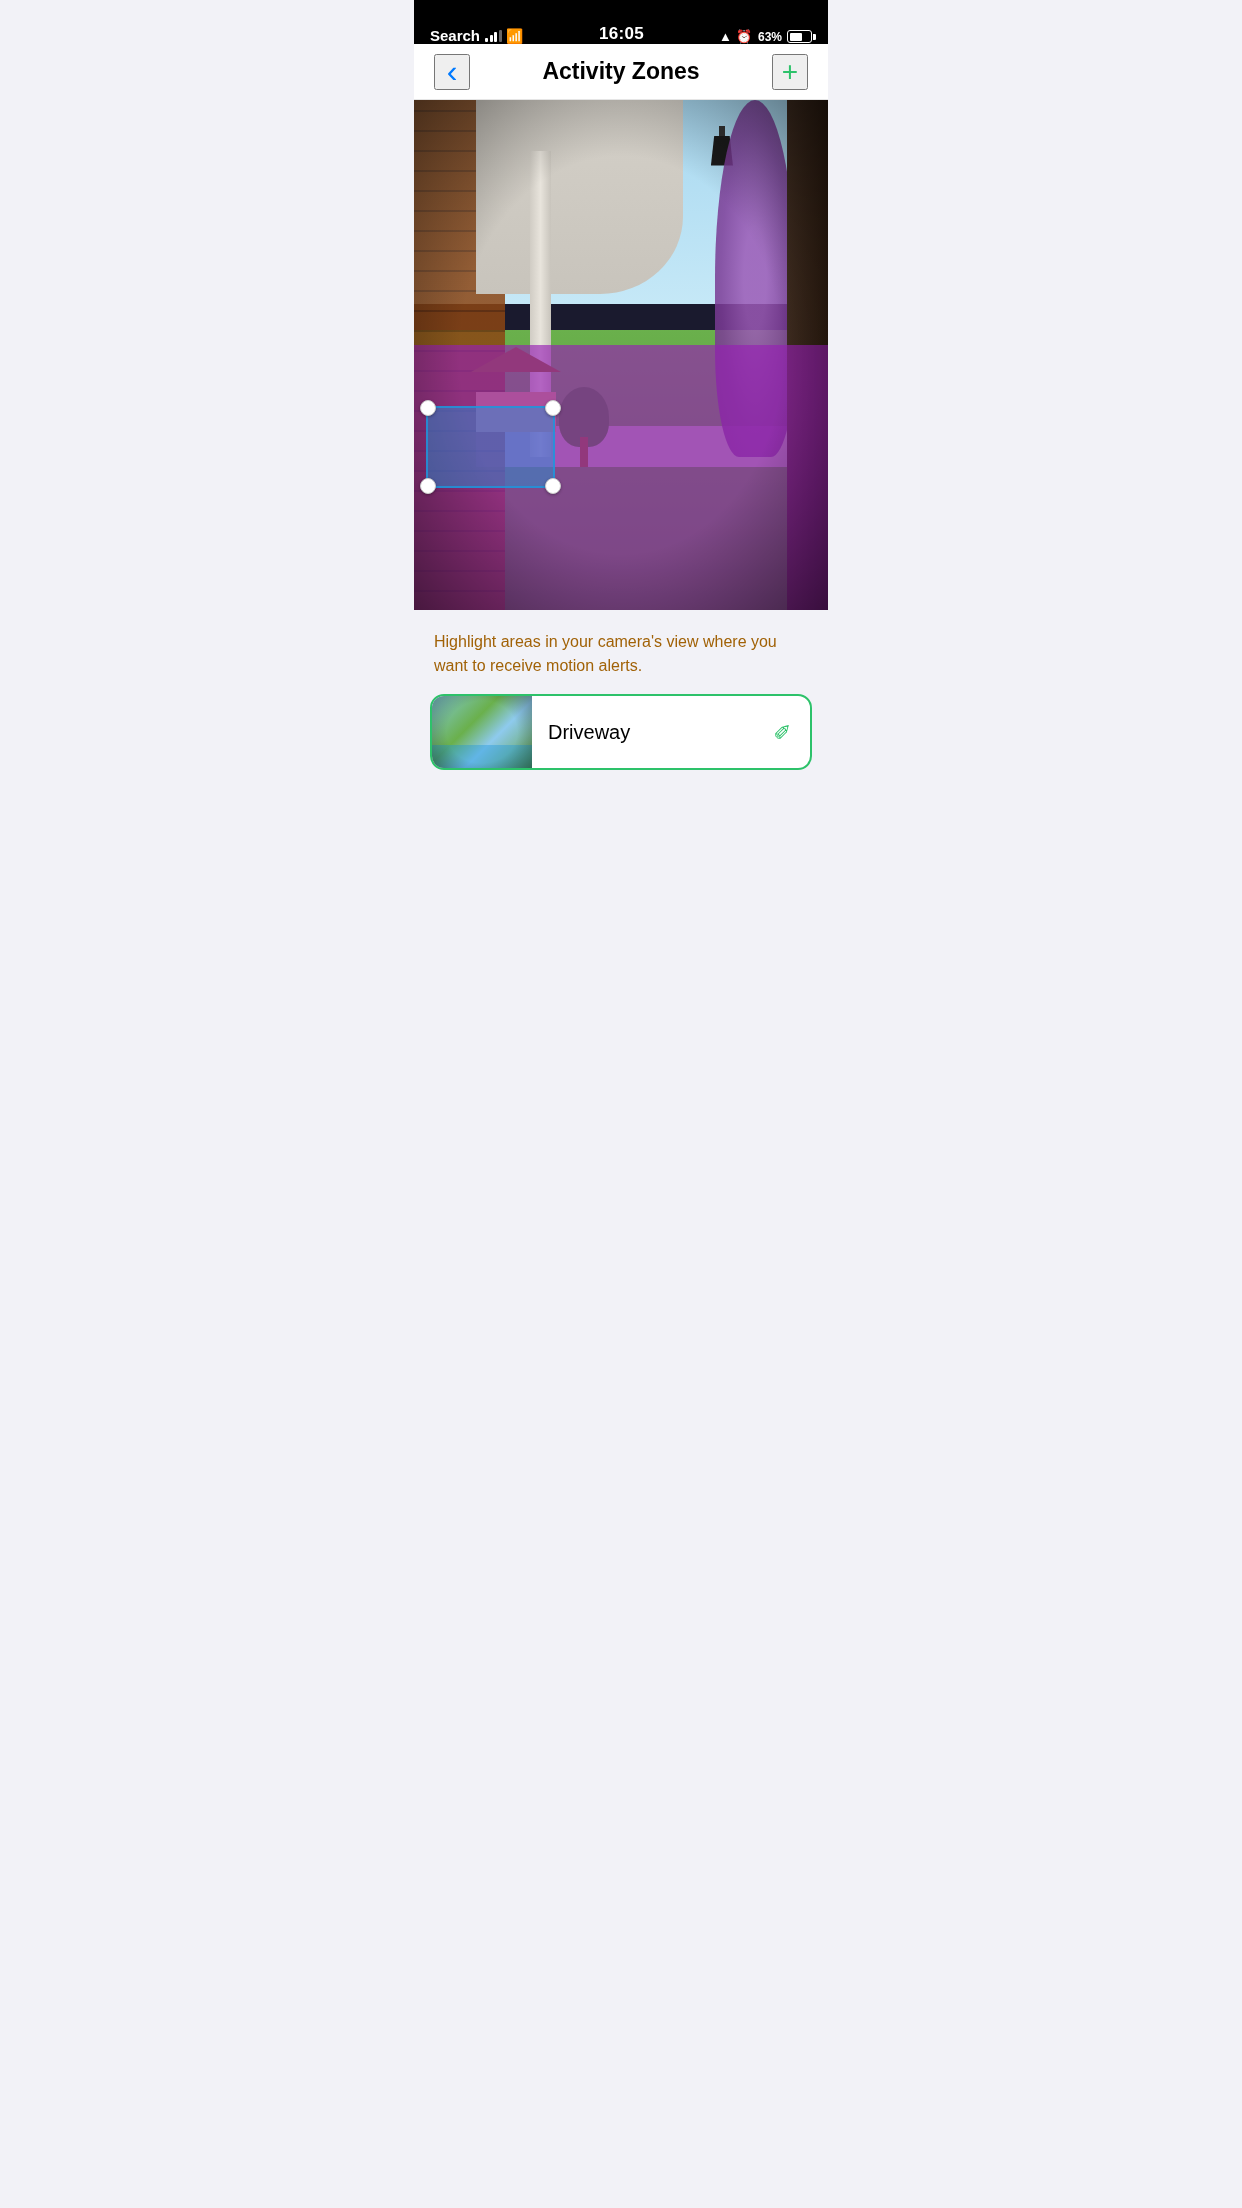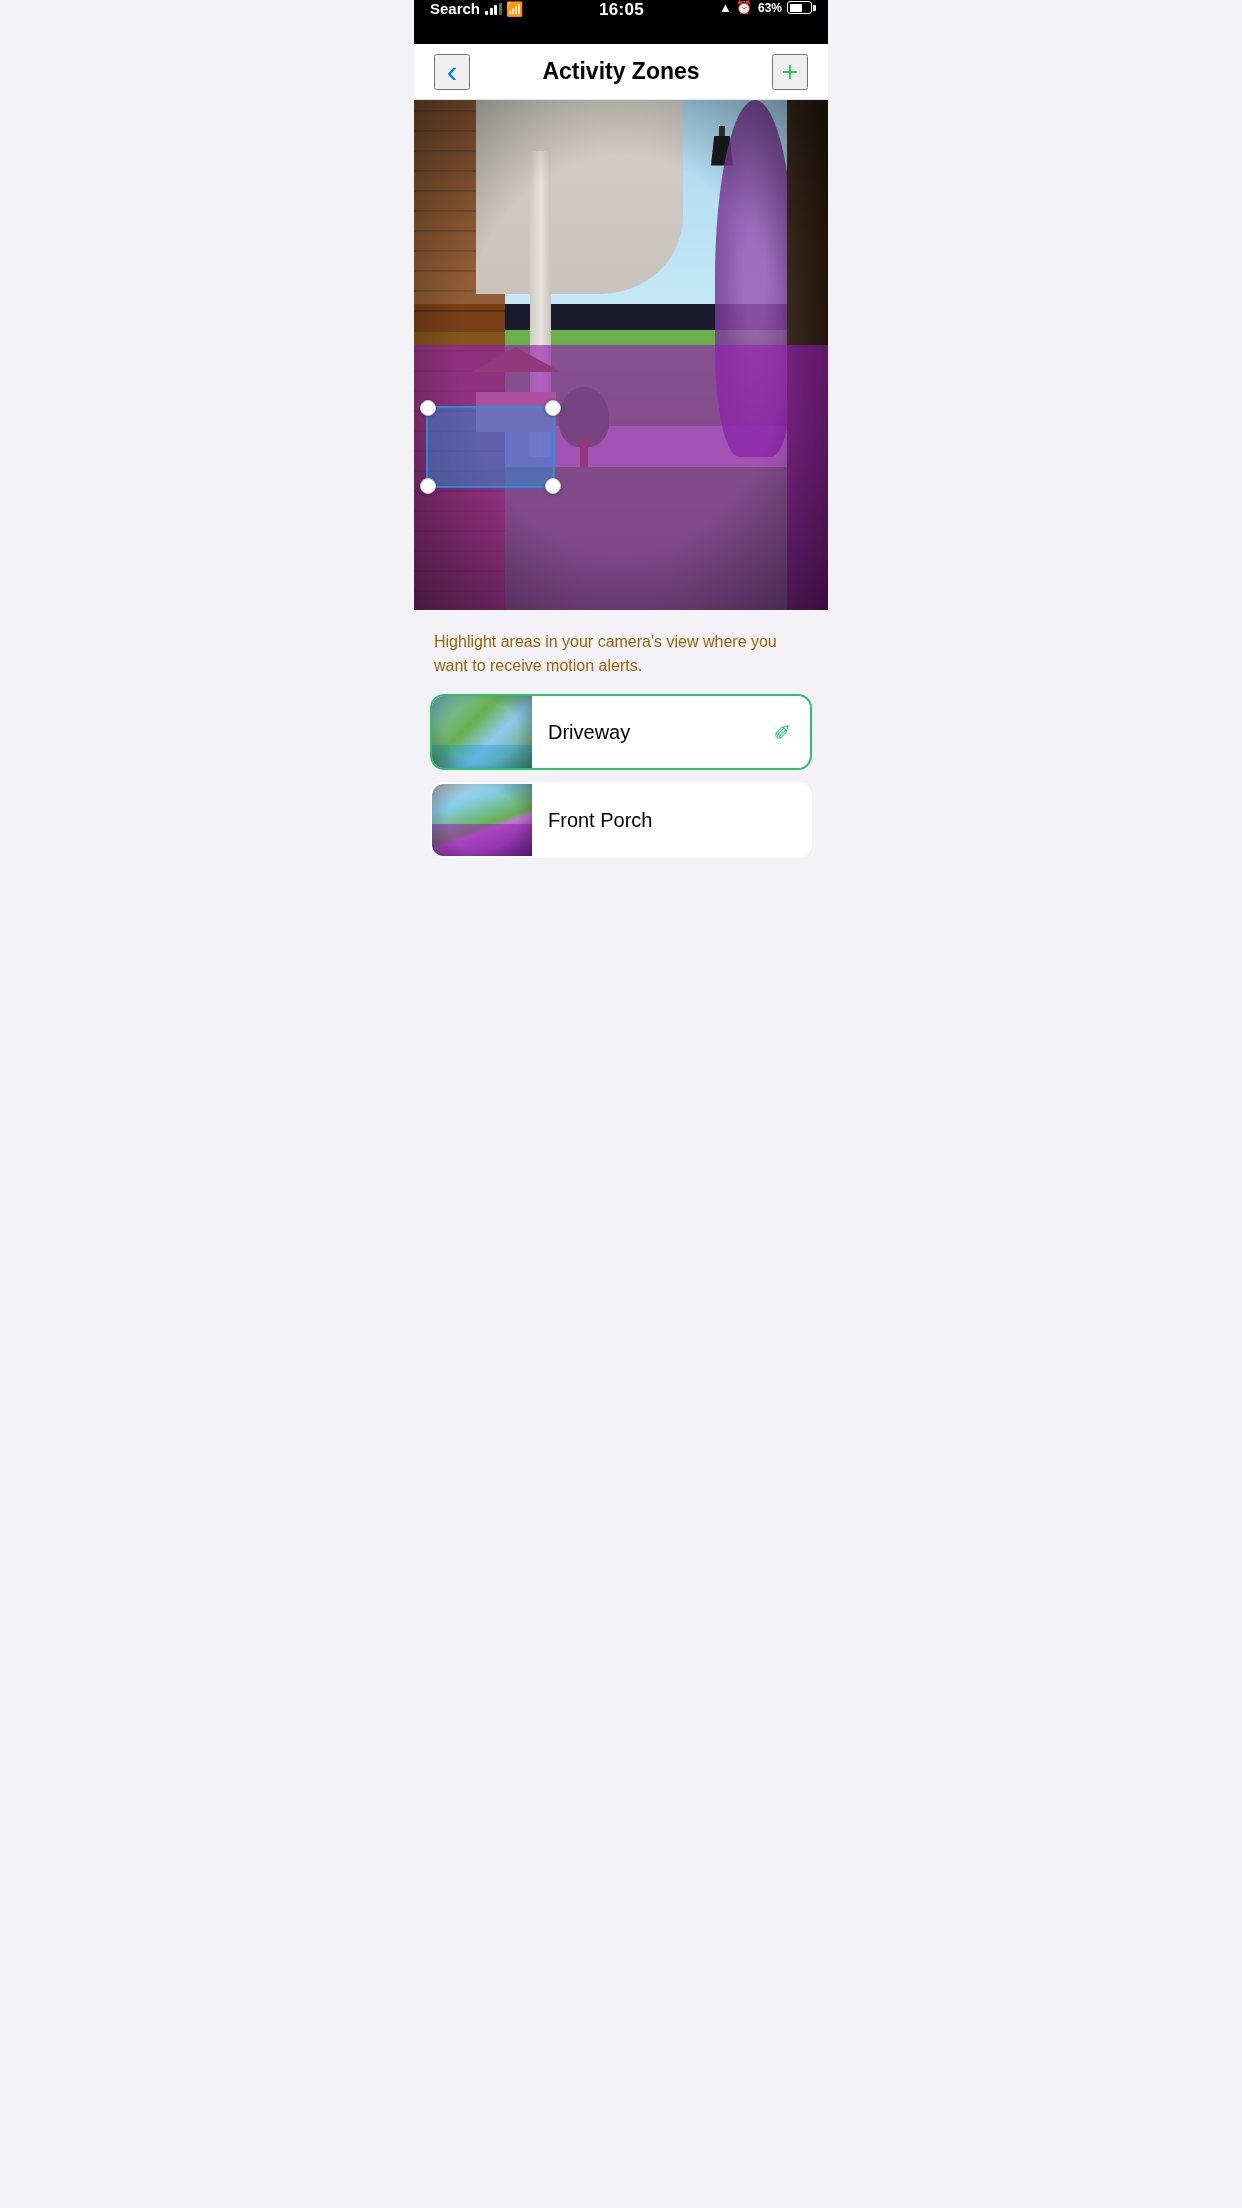--- a/index.html
+++ b/index.html
@@ -19,7 +19,7 @@
       color: #fff;
       height: 44px;
       display: flex;
-      align-items: flex-start;
+      align-items: flex-end;
       justify-content: space-between;
       padding: 0 16px;
       font-size: 15px;

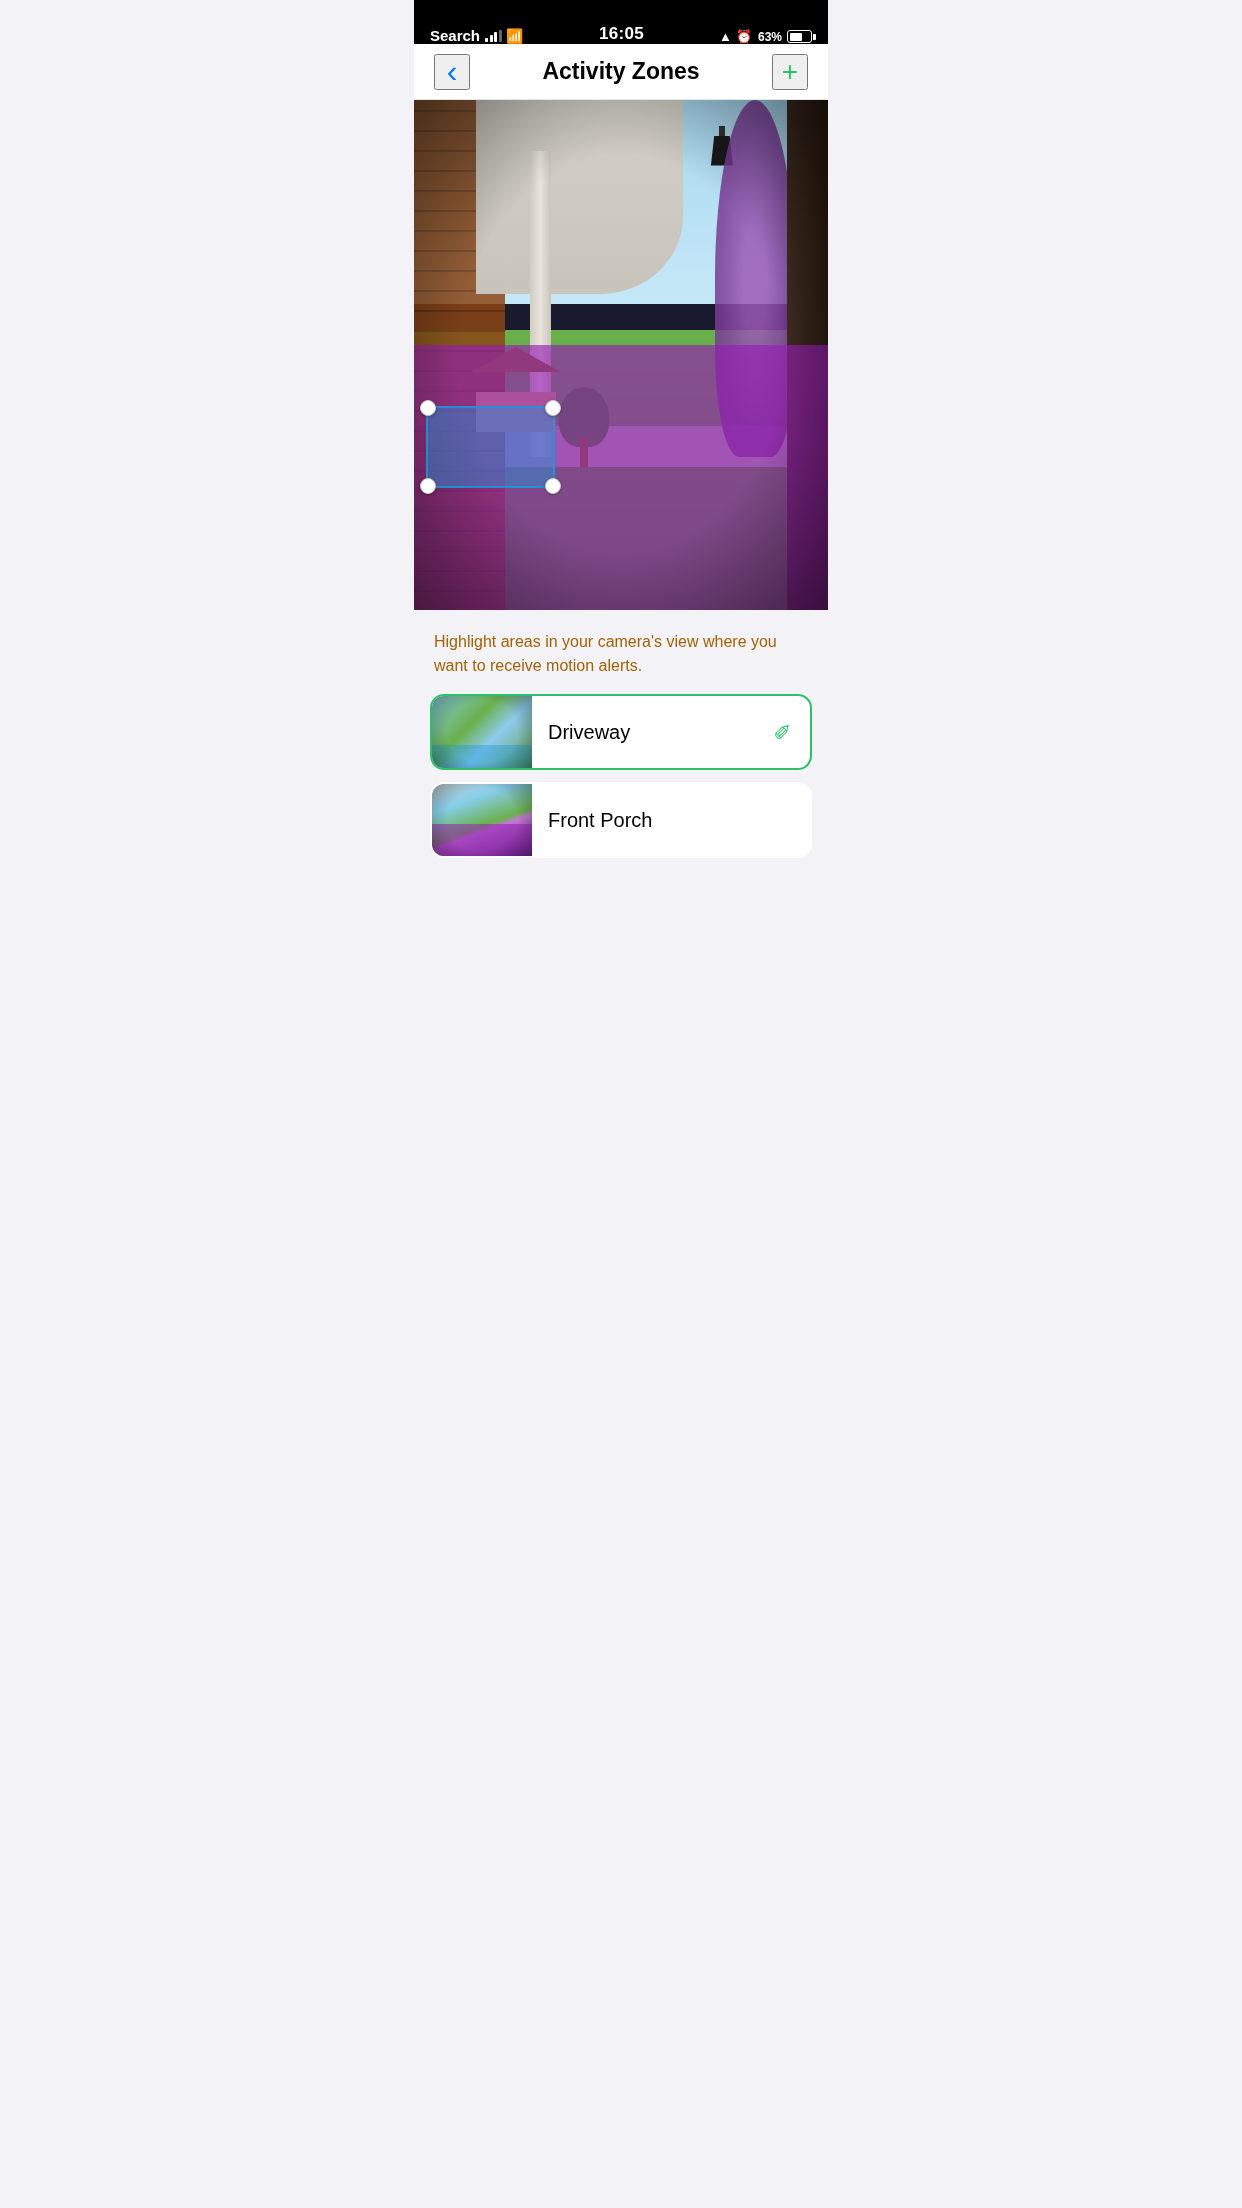--- a/index.html
+++ b/index.html
@@ -540,16 +540,6 @@
     </div>
   </div>
 
-  <div class="zone-item">
-    <div class="zone-thumbnail">
-      <div class="thumb-porch"></div>
-      <div class="thumb-porch-overlay"></div>
-      <div class="thumb-vignette"></div>
-    </div>
-    <div class="zone-info">
-      <span class="zone-name">Front Porch</span>
-    </div>
-  </div>
 
 </div>
 

